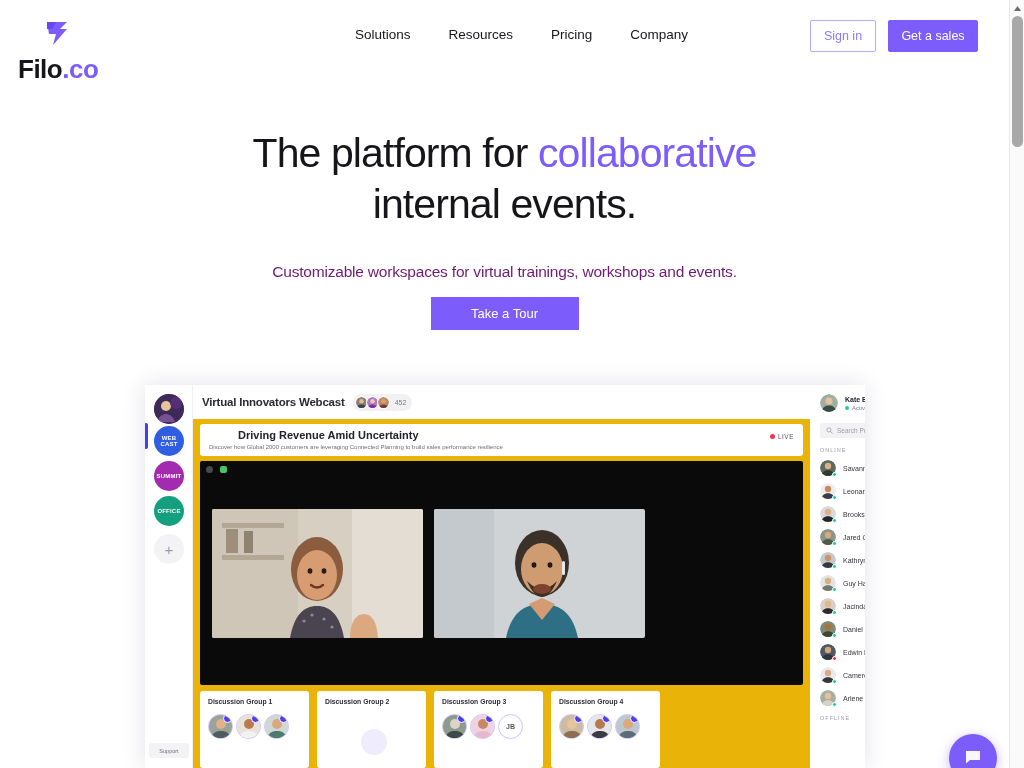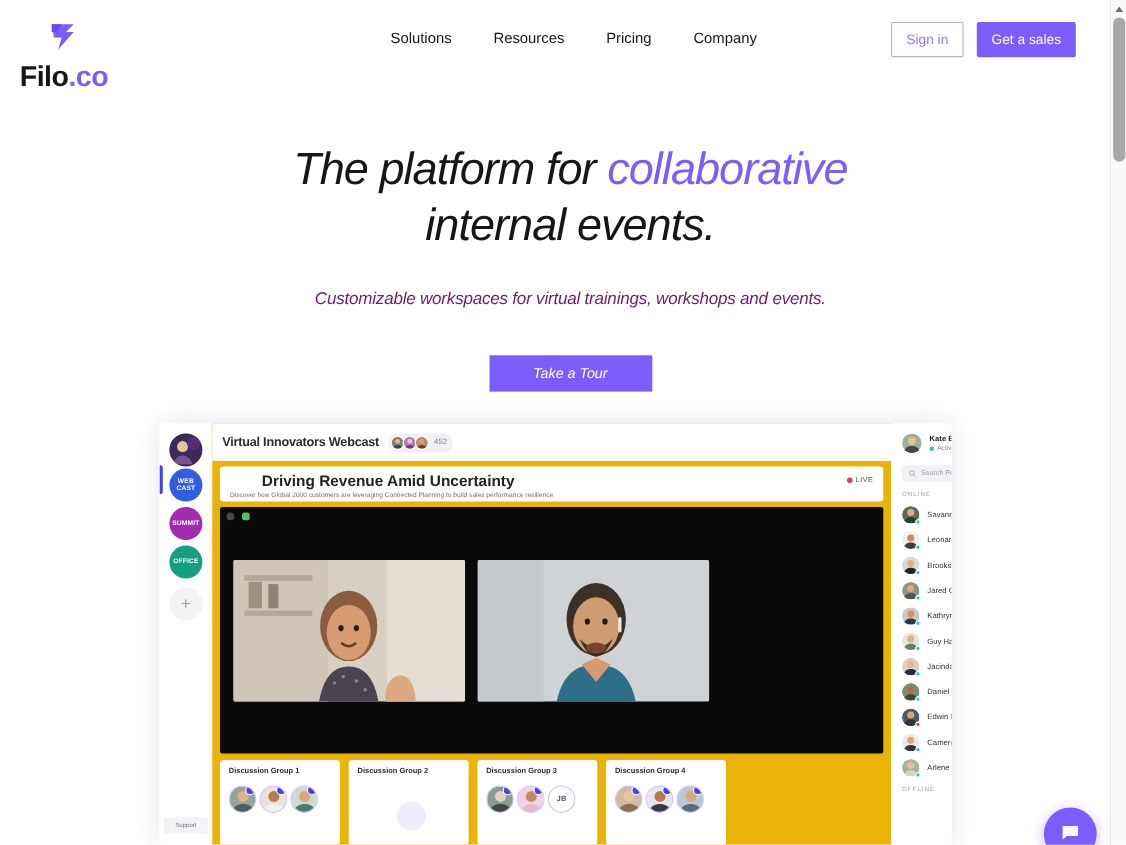--- a/index.html
+++ b/index.html
@@ -39,7 +39,7 @@
     font-size:12.5px; display:flex; align-items:center; justify-content:center; cursor:pointer; }
 
   
-  .hero { position:absolute; top:133px; left:14px; width:1009px; text-align:center;font-style:italic; }
+  .hero { position:absolute; top:133px; left:0; width:1009px; text-align:center; }
   .hero h1 { font-size:41px; line-height:1.0; font-weight:400; color:#16161a;
     letter-spacing:-0.9px; }
   .hero h1 .accent { color:#7c5cfa; }

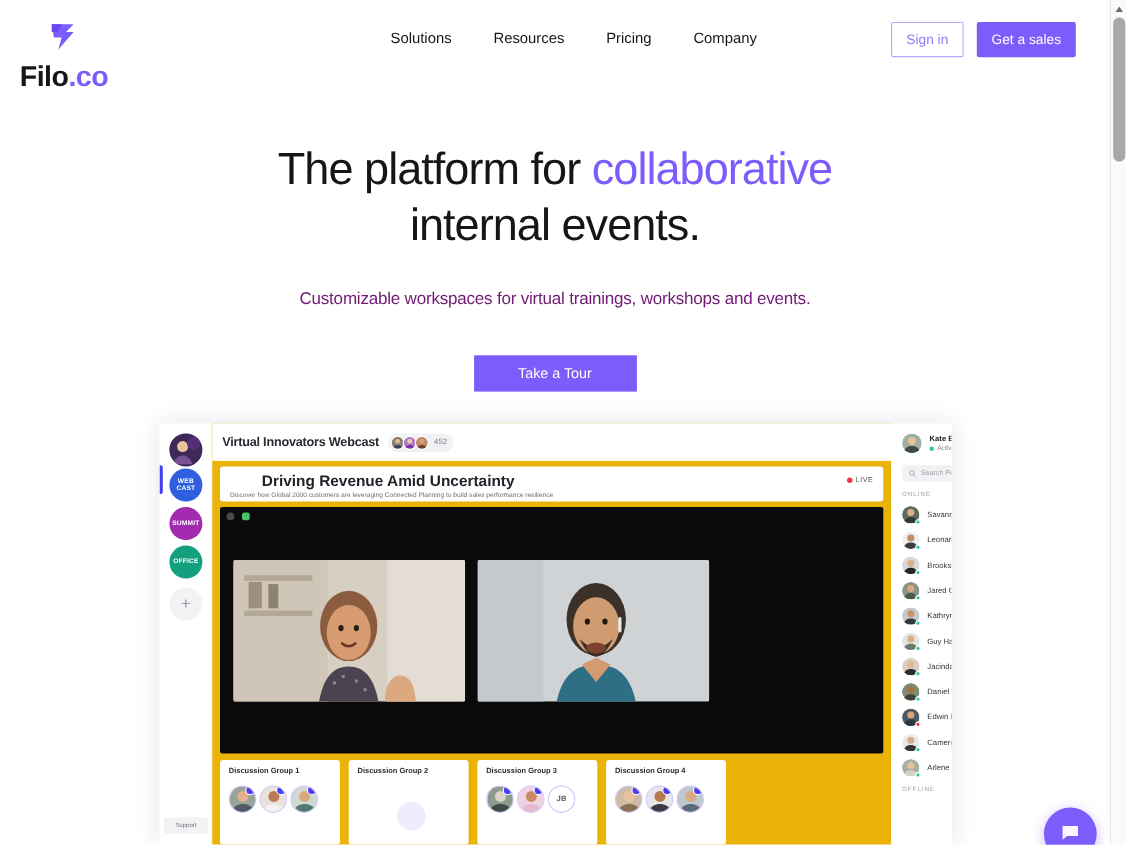--- a/index.html
+++ b/index.html
@@ -45,7 +45,7 @@
   .hero h1 .accent { color:#7c5cfa; }
   .hero h1 .line2 { display:block; margin-top:10px; }
   .hero-sub { margin-top:38px; font-size:15.5px; color:#701a75; letter-spacing:-0.2px; }
-  .btn-tour { margin:42px auto 0; width:148px; height:33px; background:#7c5cfa;
+  .btn-tour { margin:16px auto 0; width:148px; height:33px; background:#7c5cfa;
     color:#fff; font-size:13px; display:flex; align-items:center; justify-content:center;
     cursor:pointer; }
 

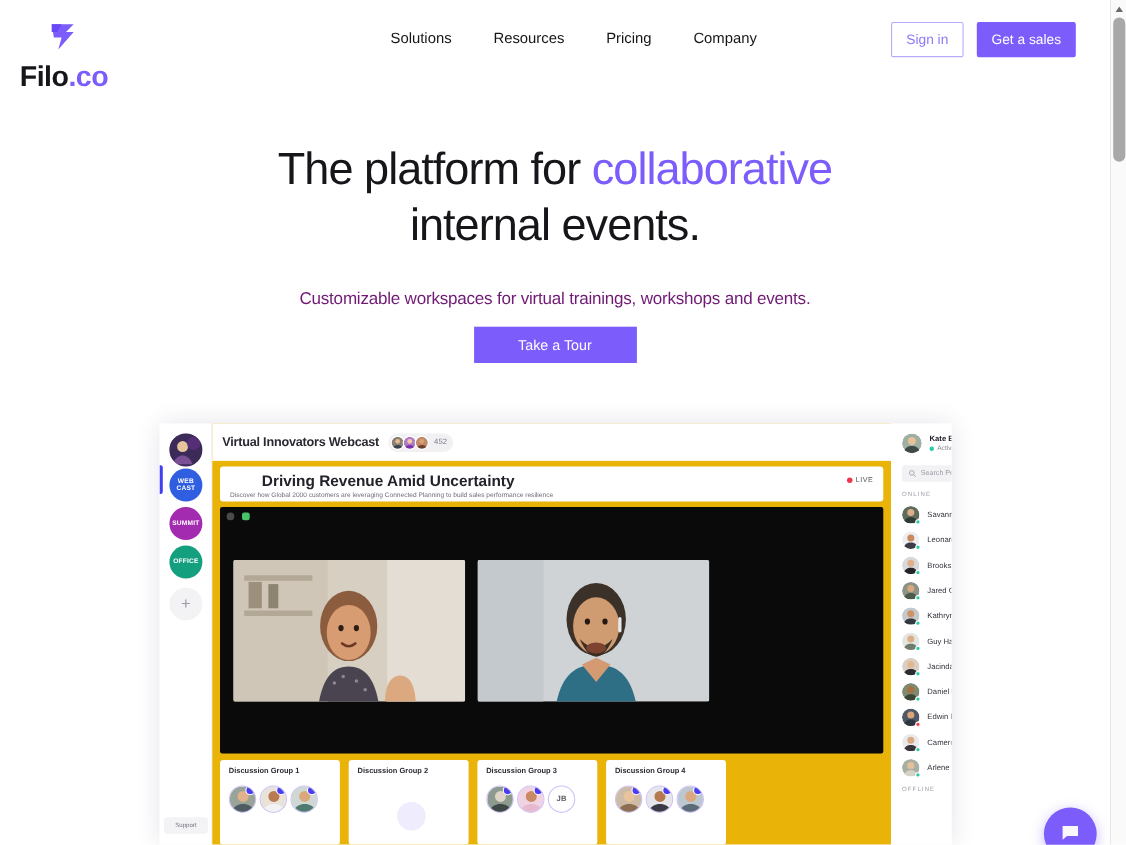--- a/index.html
+++ b/index.html
@@ -83,7 +83,7 @@
 
   .session { position:absolute; left:7px; top:39px; width:603px; height:32px; background:#fff;
     border-radius:3px; padding:5px 9px; }
-  .session-title { font-size:14px; font-weight:700; color:#22222a;padding-left:29px; }
+  .session-title { font-size:11px; font-weight:700; color:#22222a;padding-left:29px; }
   .session-desc { font-size:6px; color:#6d6d79; margin-top:3px; }
   .live { position:absolute; right:9px; top:9px; display:flex; align-items:center; gap:3px; }
   .live-dot { width:5px; height:5px; border-radius:50%; background:#f1354a; }

